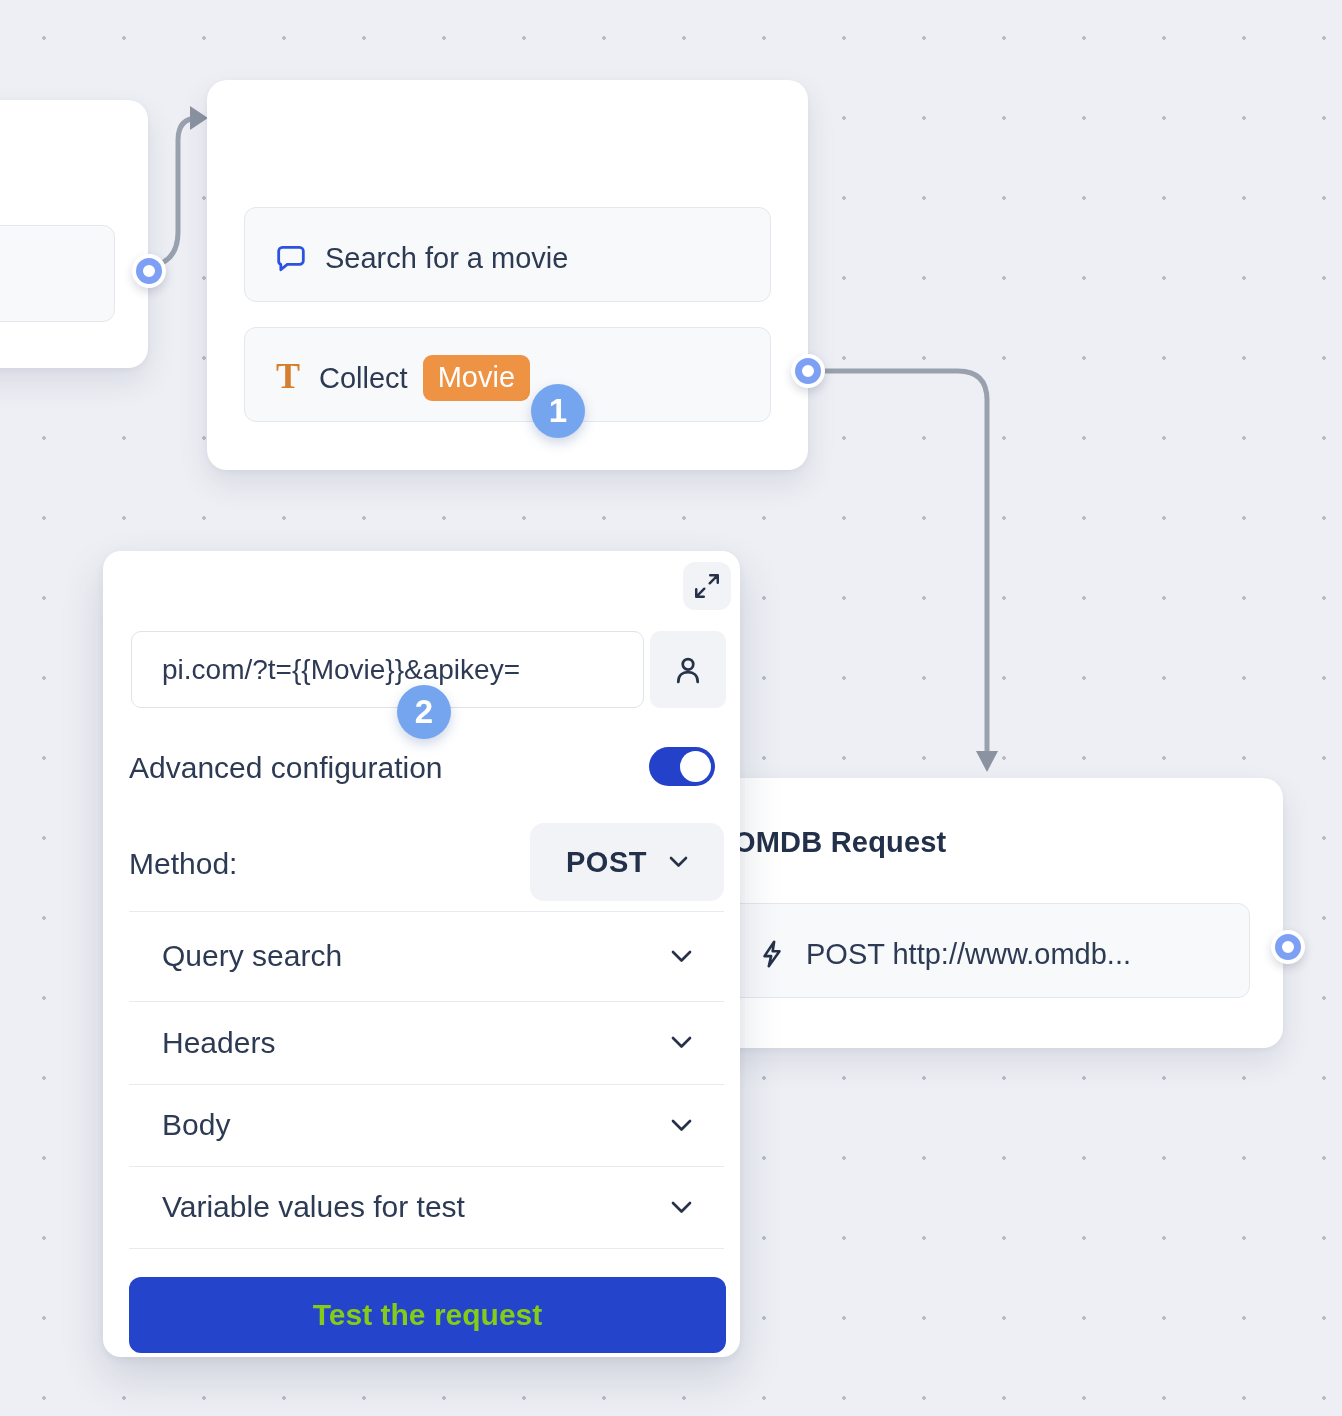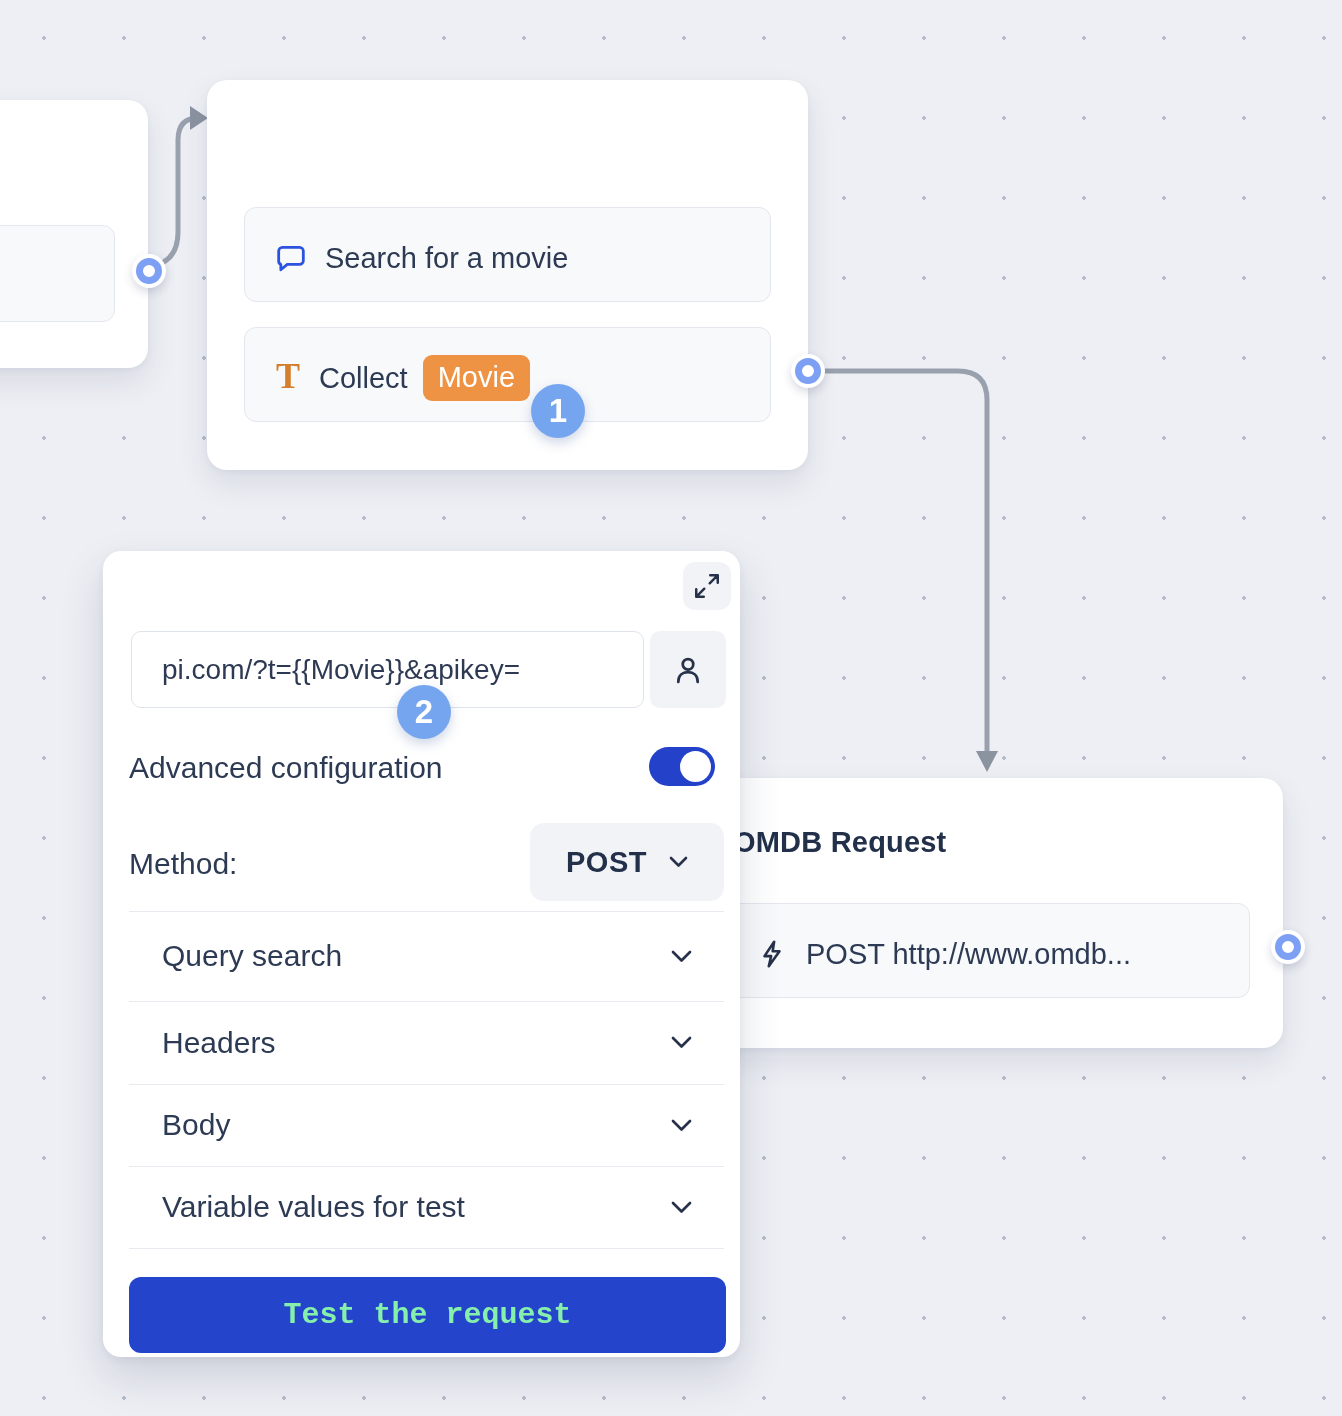--- a/index.html
+++ b/index.html
@@ -103,7 +103,7 @@
   .test-btn{
     position:absolute;left:26px;top:726px;width:597px;height:76px;
     background:#2444cc;border:none;border-radius:12px;cursor:pointer;
-    color:#86efac;font-family:Liberation Mono, monospace;font-size:30px;font-weight:bold;
+    color:#84cc16;font-family:Liberation Sans, sans-serif;font-size:30px;font-weight:bold;
   }
 
   

